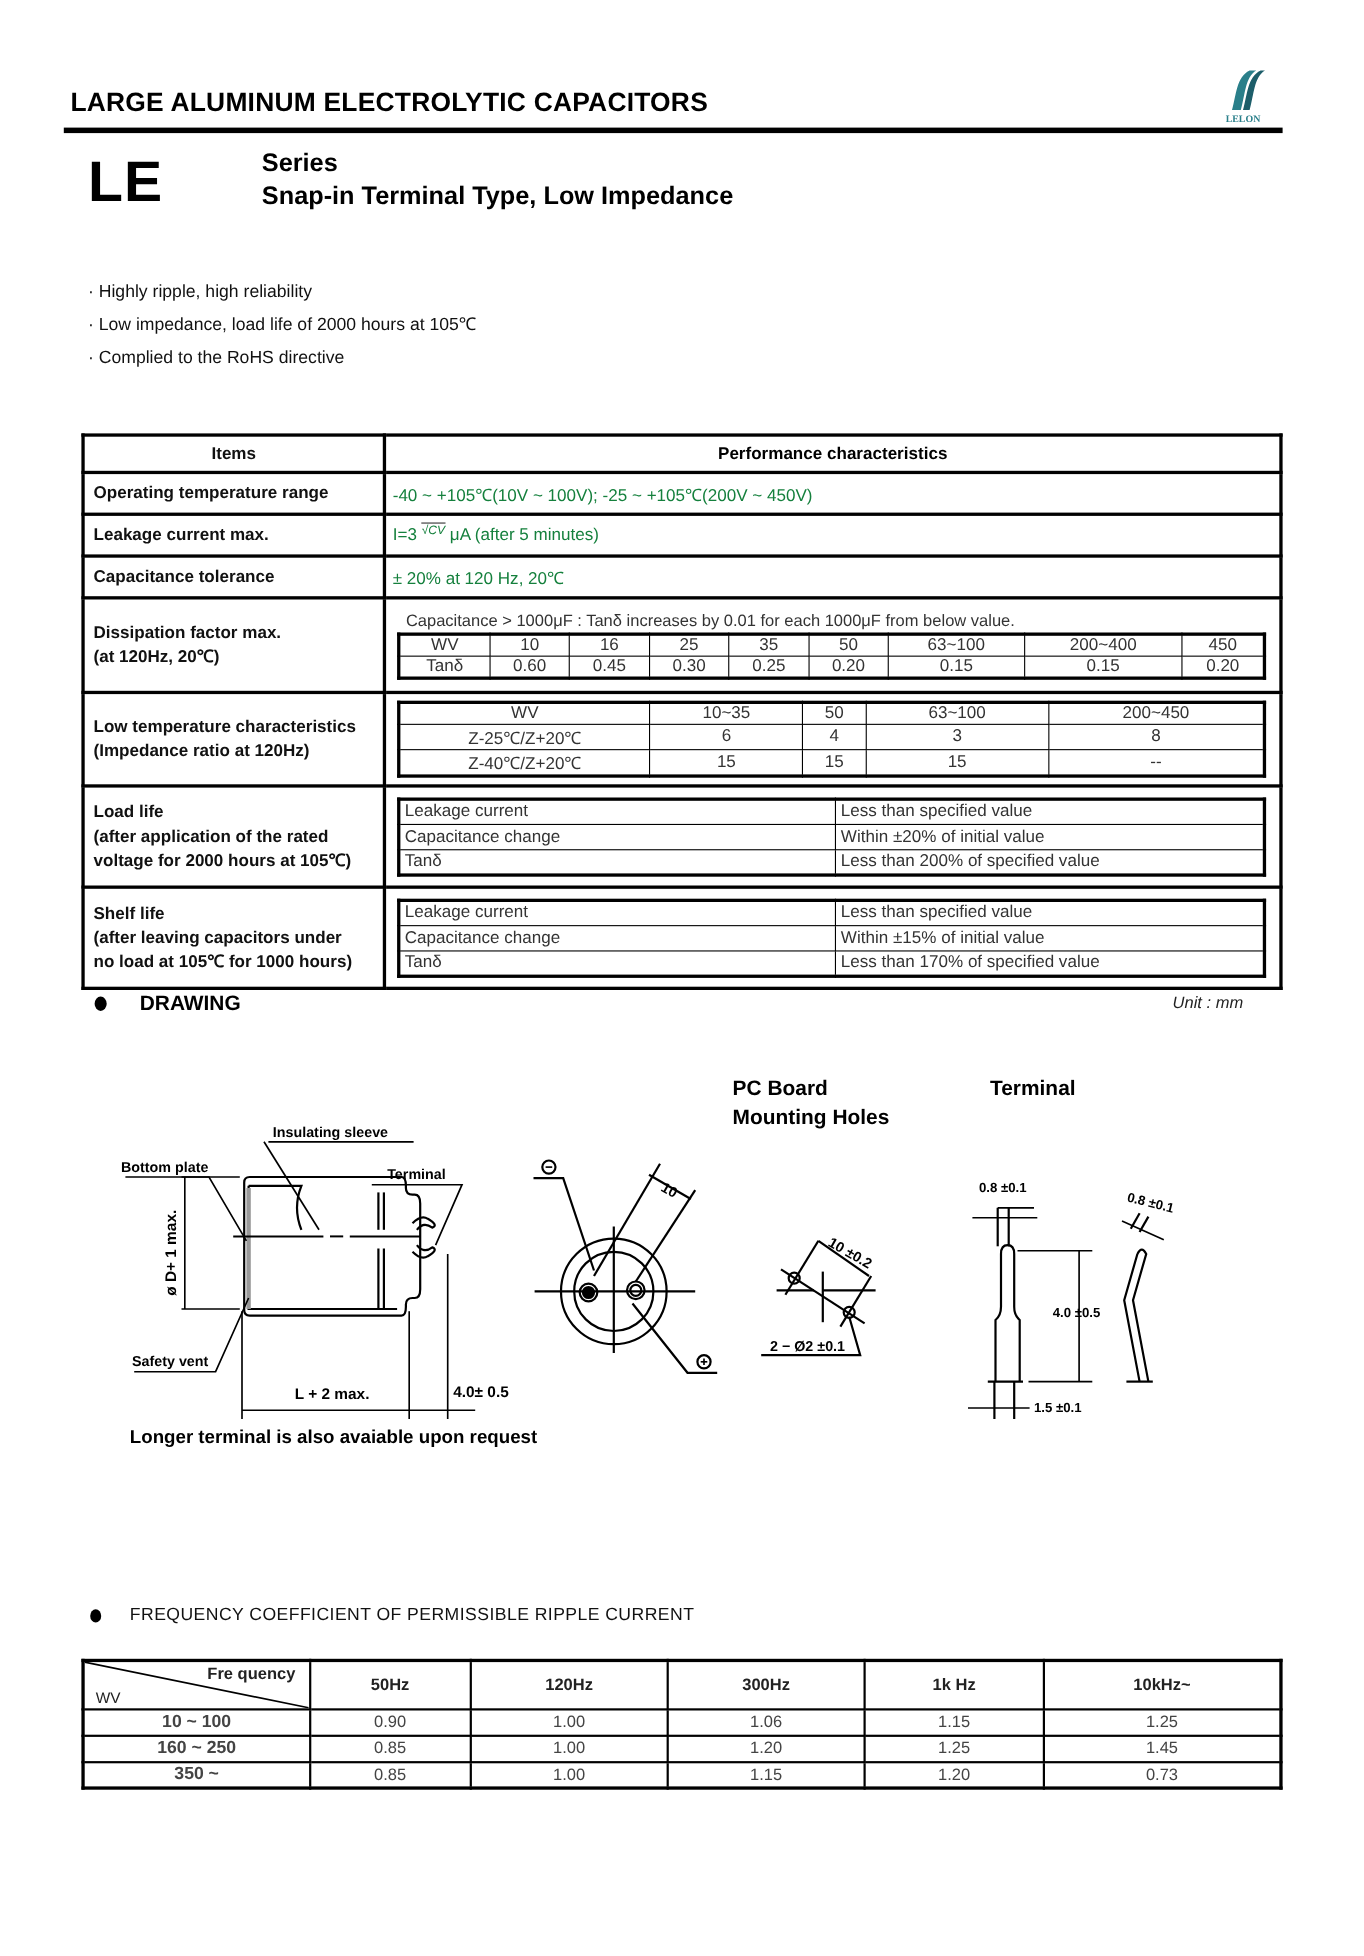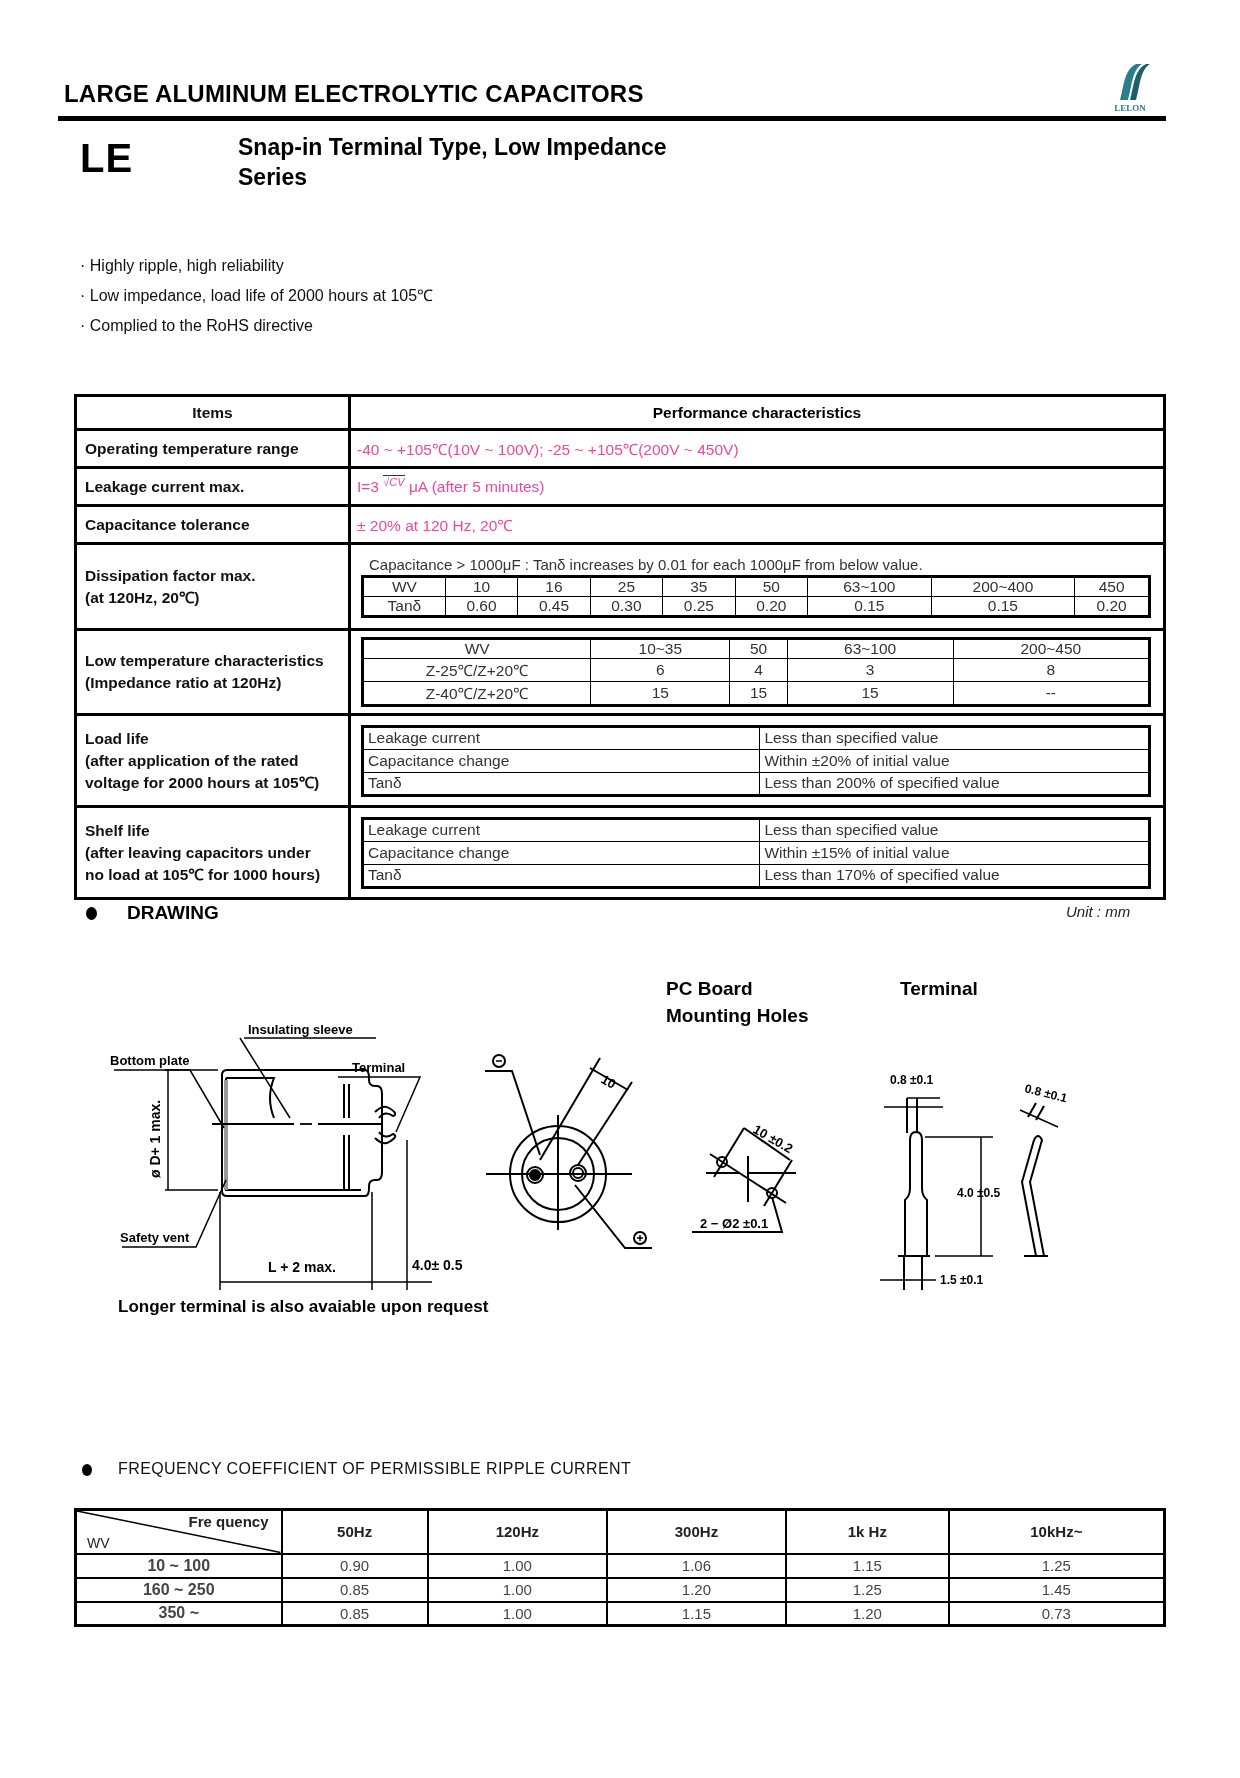--- a/index.html
+++ b/index.html
@@ -12,7 +12,7 @@
   #doc-title { left: 64px; top: 80px; font-size: 24px; font-weight: bold; letter-spacing: 0.2px; }
   #header-rule { left: 58px; top: 116px; width: 1108px; height: 5px; background: #000; }
   #logo { left: 1090px; top: 56px; width: 80px; height: 58px; }
-  #series-code { left: 80px; top: 136px; font-size: 40px; font-weight: bold; letter-spacing: 1px; }
+  #series-code { left: 80px; top: 136px; font-size: 52px; font-weight: bold; letter-spacing: 1px; }
   #series-desc { left: 238px; top: 132px; font-size: 23px; font-weight: bold; line-height: 30px; }
 
   

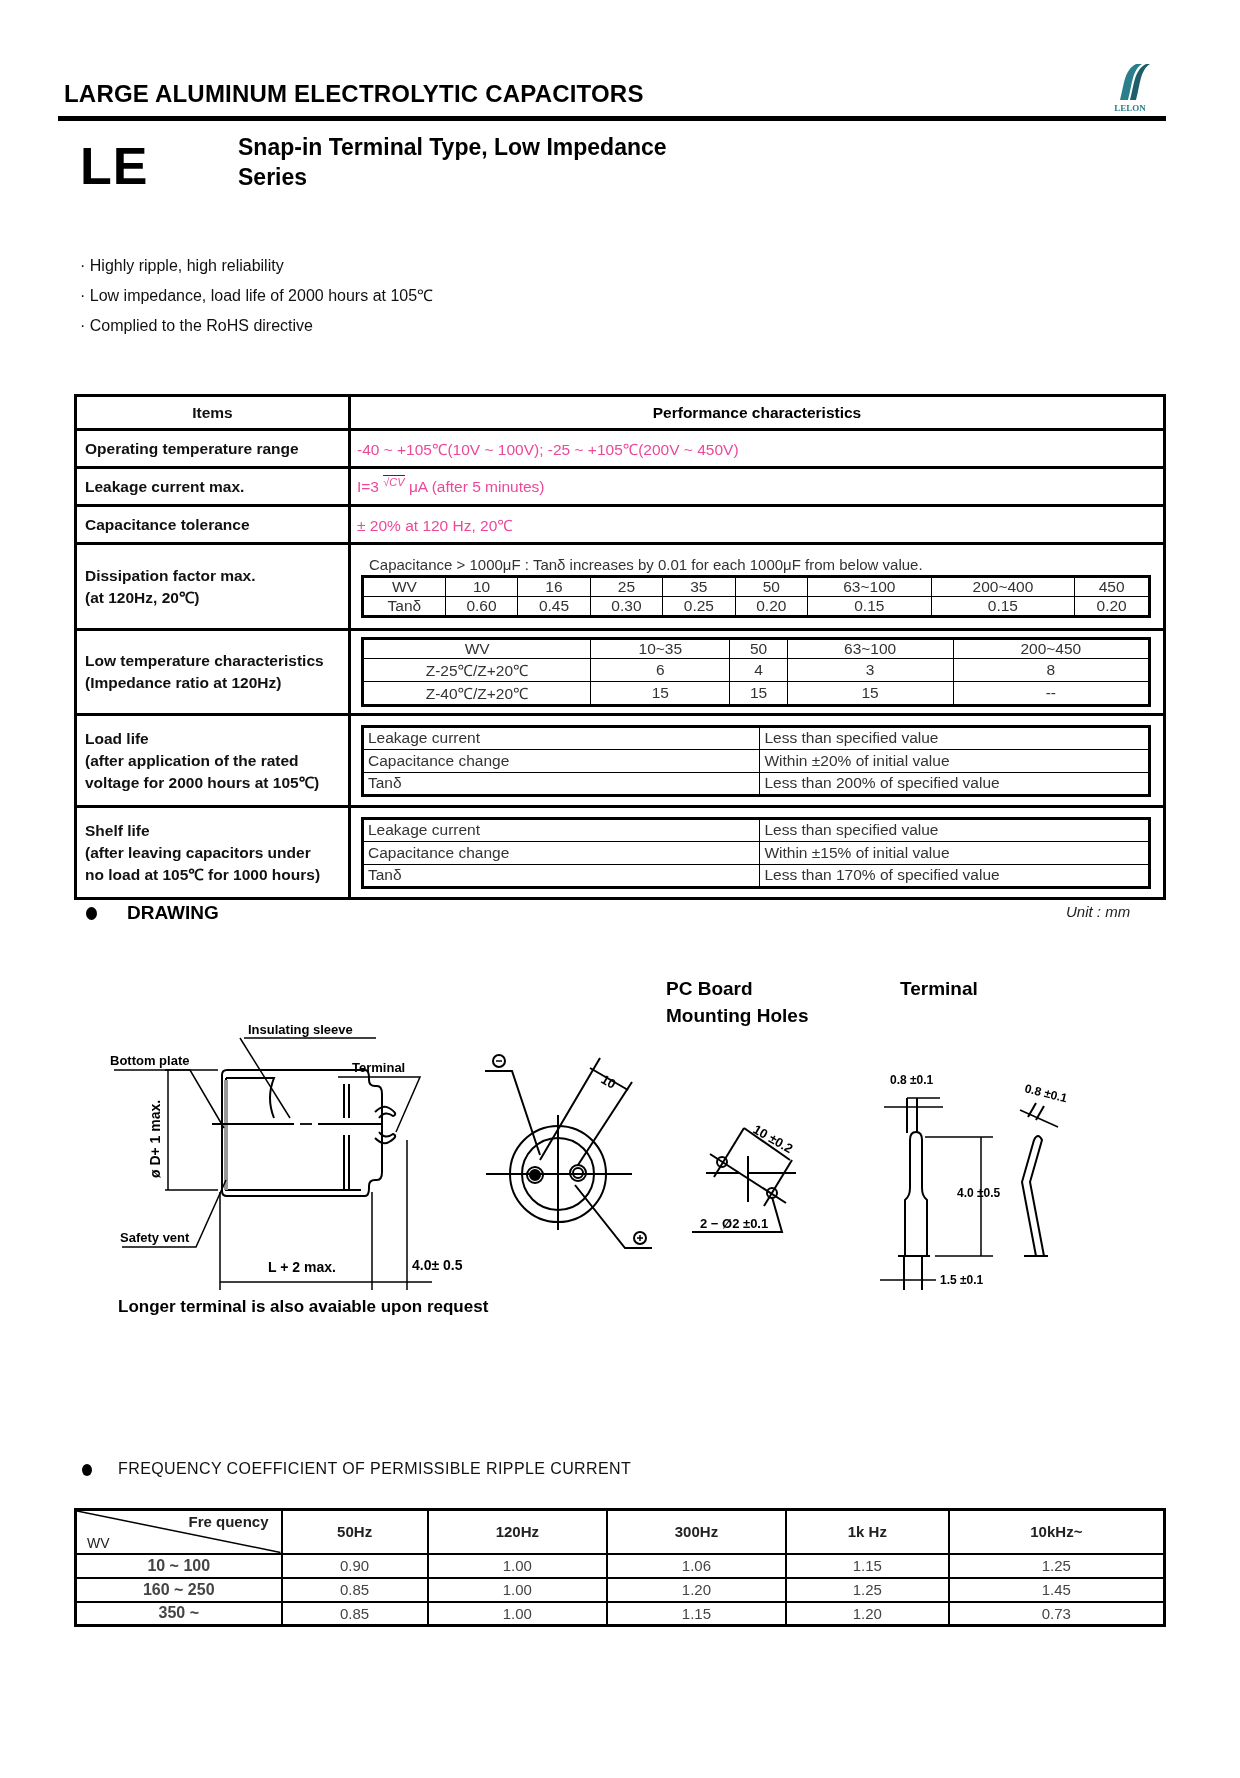--- a/index.html
+++ b/index.html
@@ -81,8 +81,8 @@
 <div id="header-rule" class="abs"></div>
 <div id="series-code" class="abs">LE</div>
 <div id="series-desc" class="abs">
+  <div>Series</div>
   <div>Snap-in Terminal Type, Low Impedance</div>
-  <div>Series</div>
 </div>
 
 <div id="features" class="abs">

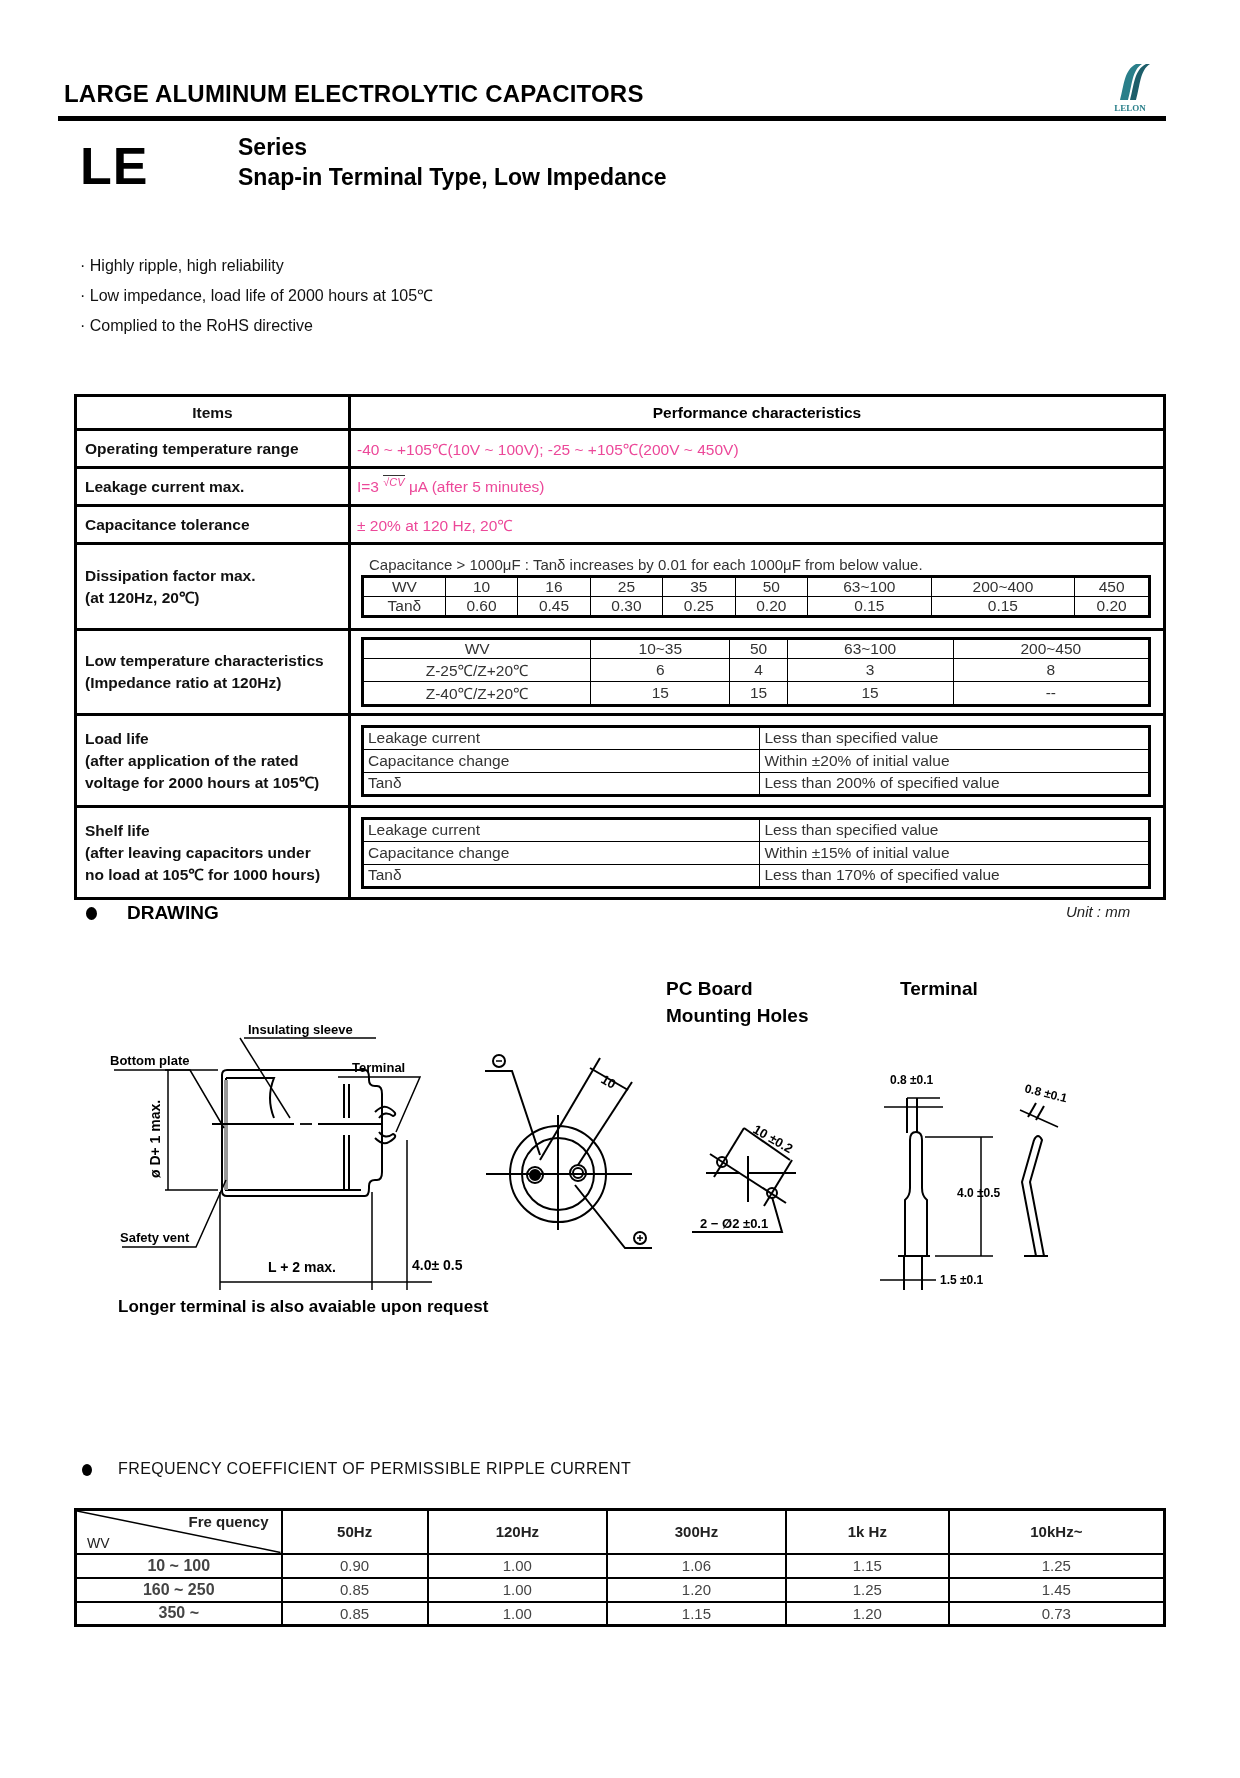--- a/index.html
+++ b/index.html
@@ -23,7 +23,7 @@
   #spec-table { left: 74px; top: 394px; width: 1092px; border-collapse: collapse; border: 3px solid #000; padding-left: 12px; }
   #spec-table td { border: 3px solid #000; font-size: 15.5px; vertical-align: middle; }
   #spec-table td.item { width: 274px; padding-left: 8px; font-weight: bold; color: #111; line-height: 22px; }
-  #spec-table td.perf { padding-left: 6px; color: #ec4899; }
+  #spec-table td.perf { padding-left: 6px; color: #15803d; }
   #spec-table tr.h td { text-align: center; height: 34px; font-weight: bold; }
   #spec-table tr.r1 td { height: 38px; }
   #spec-table tr.r2 td { height: 38px; }

